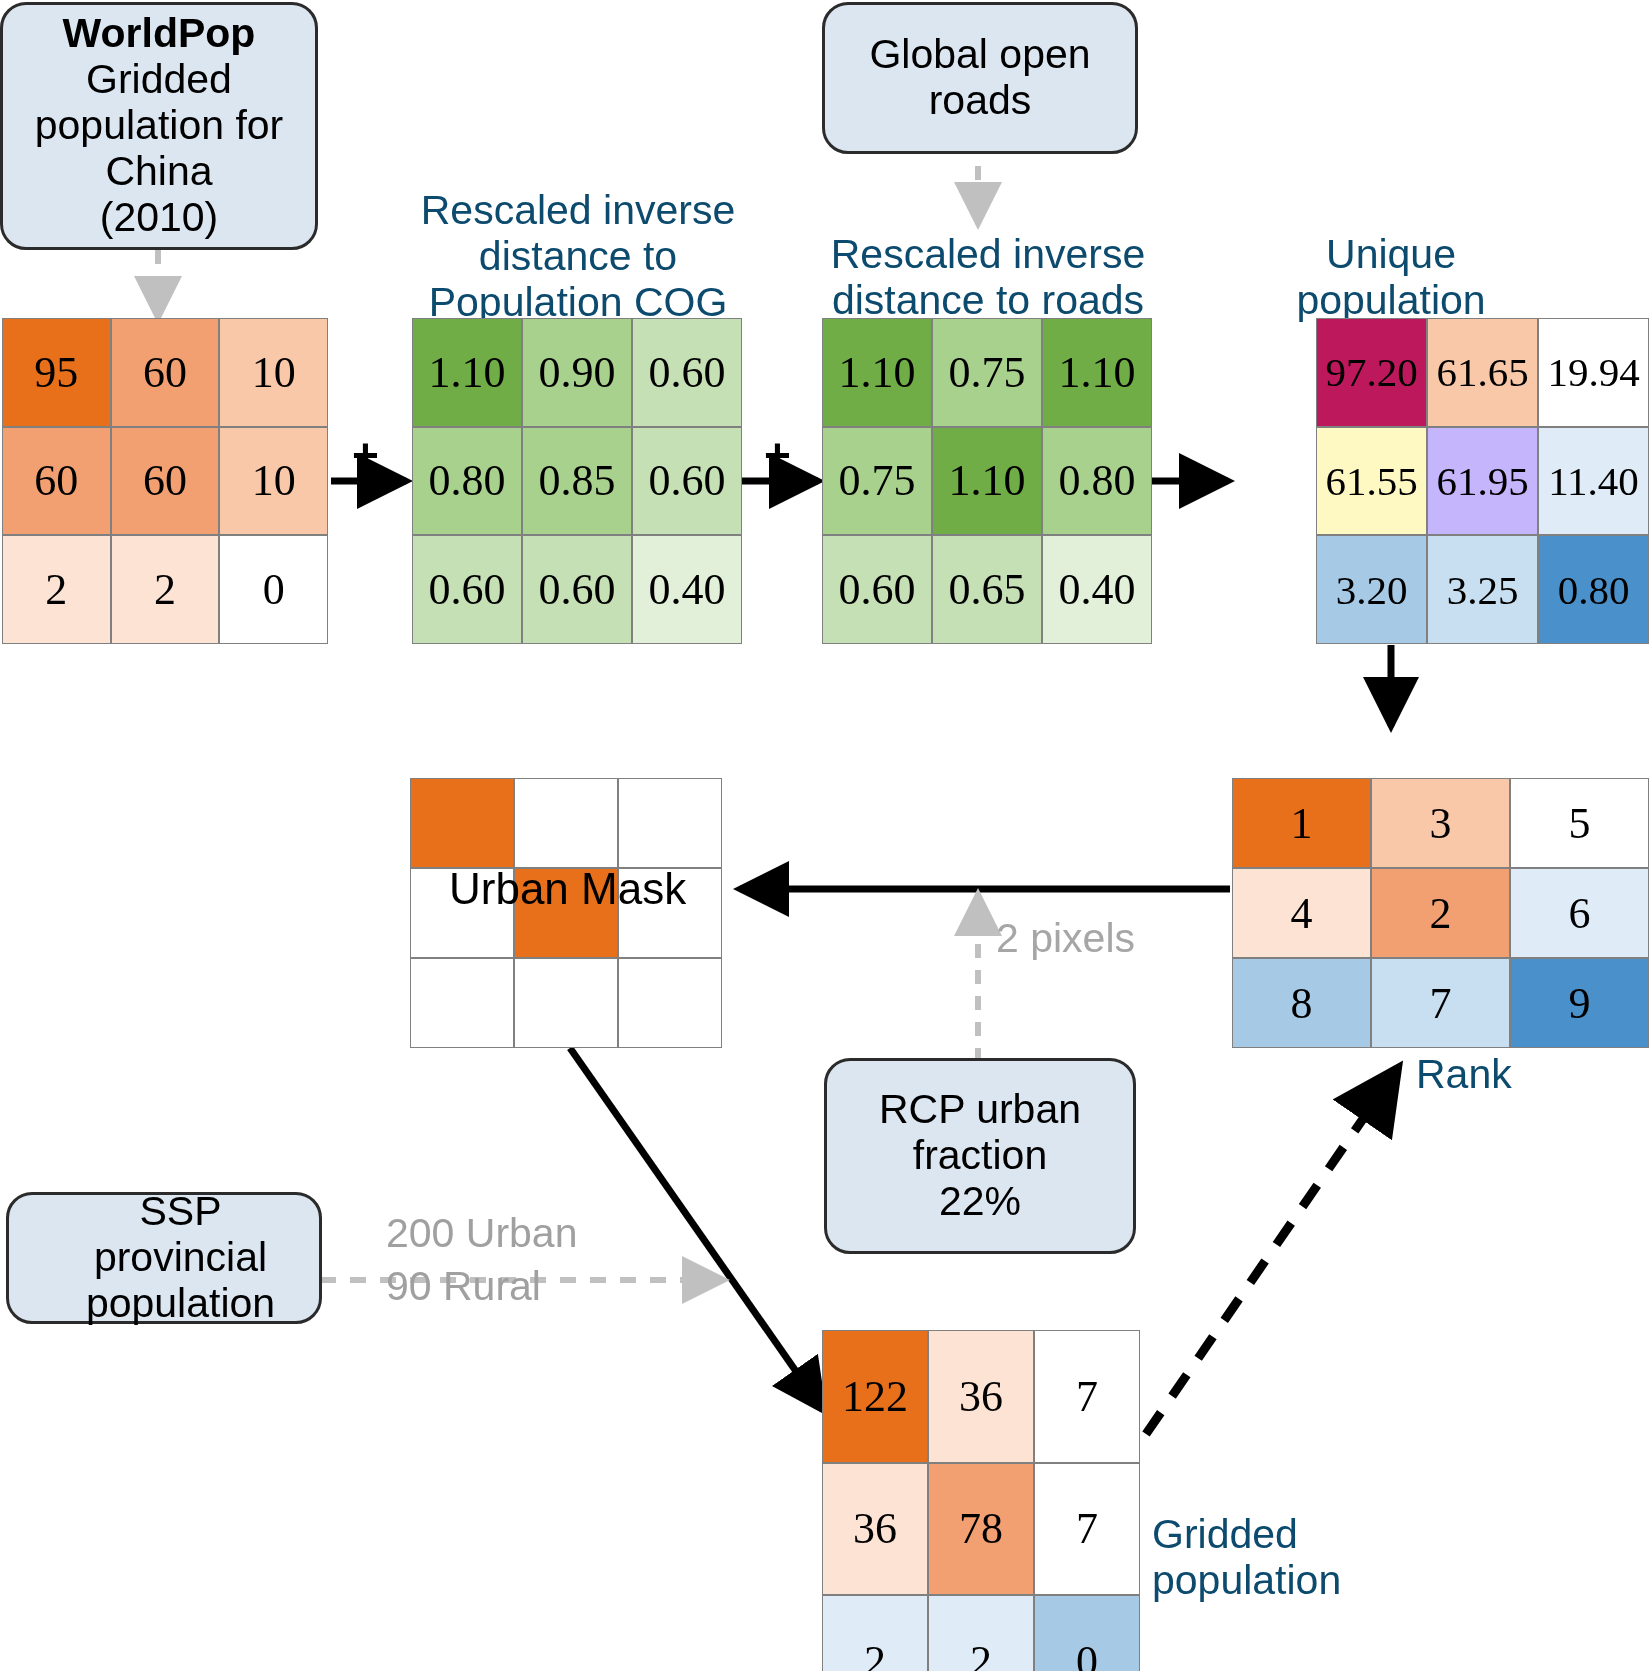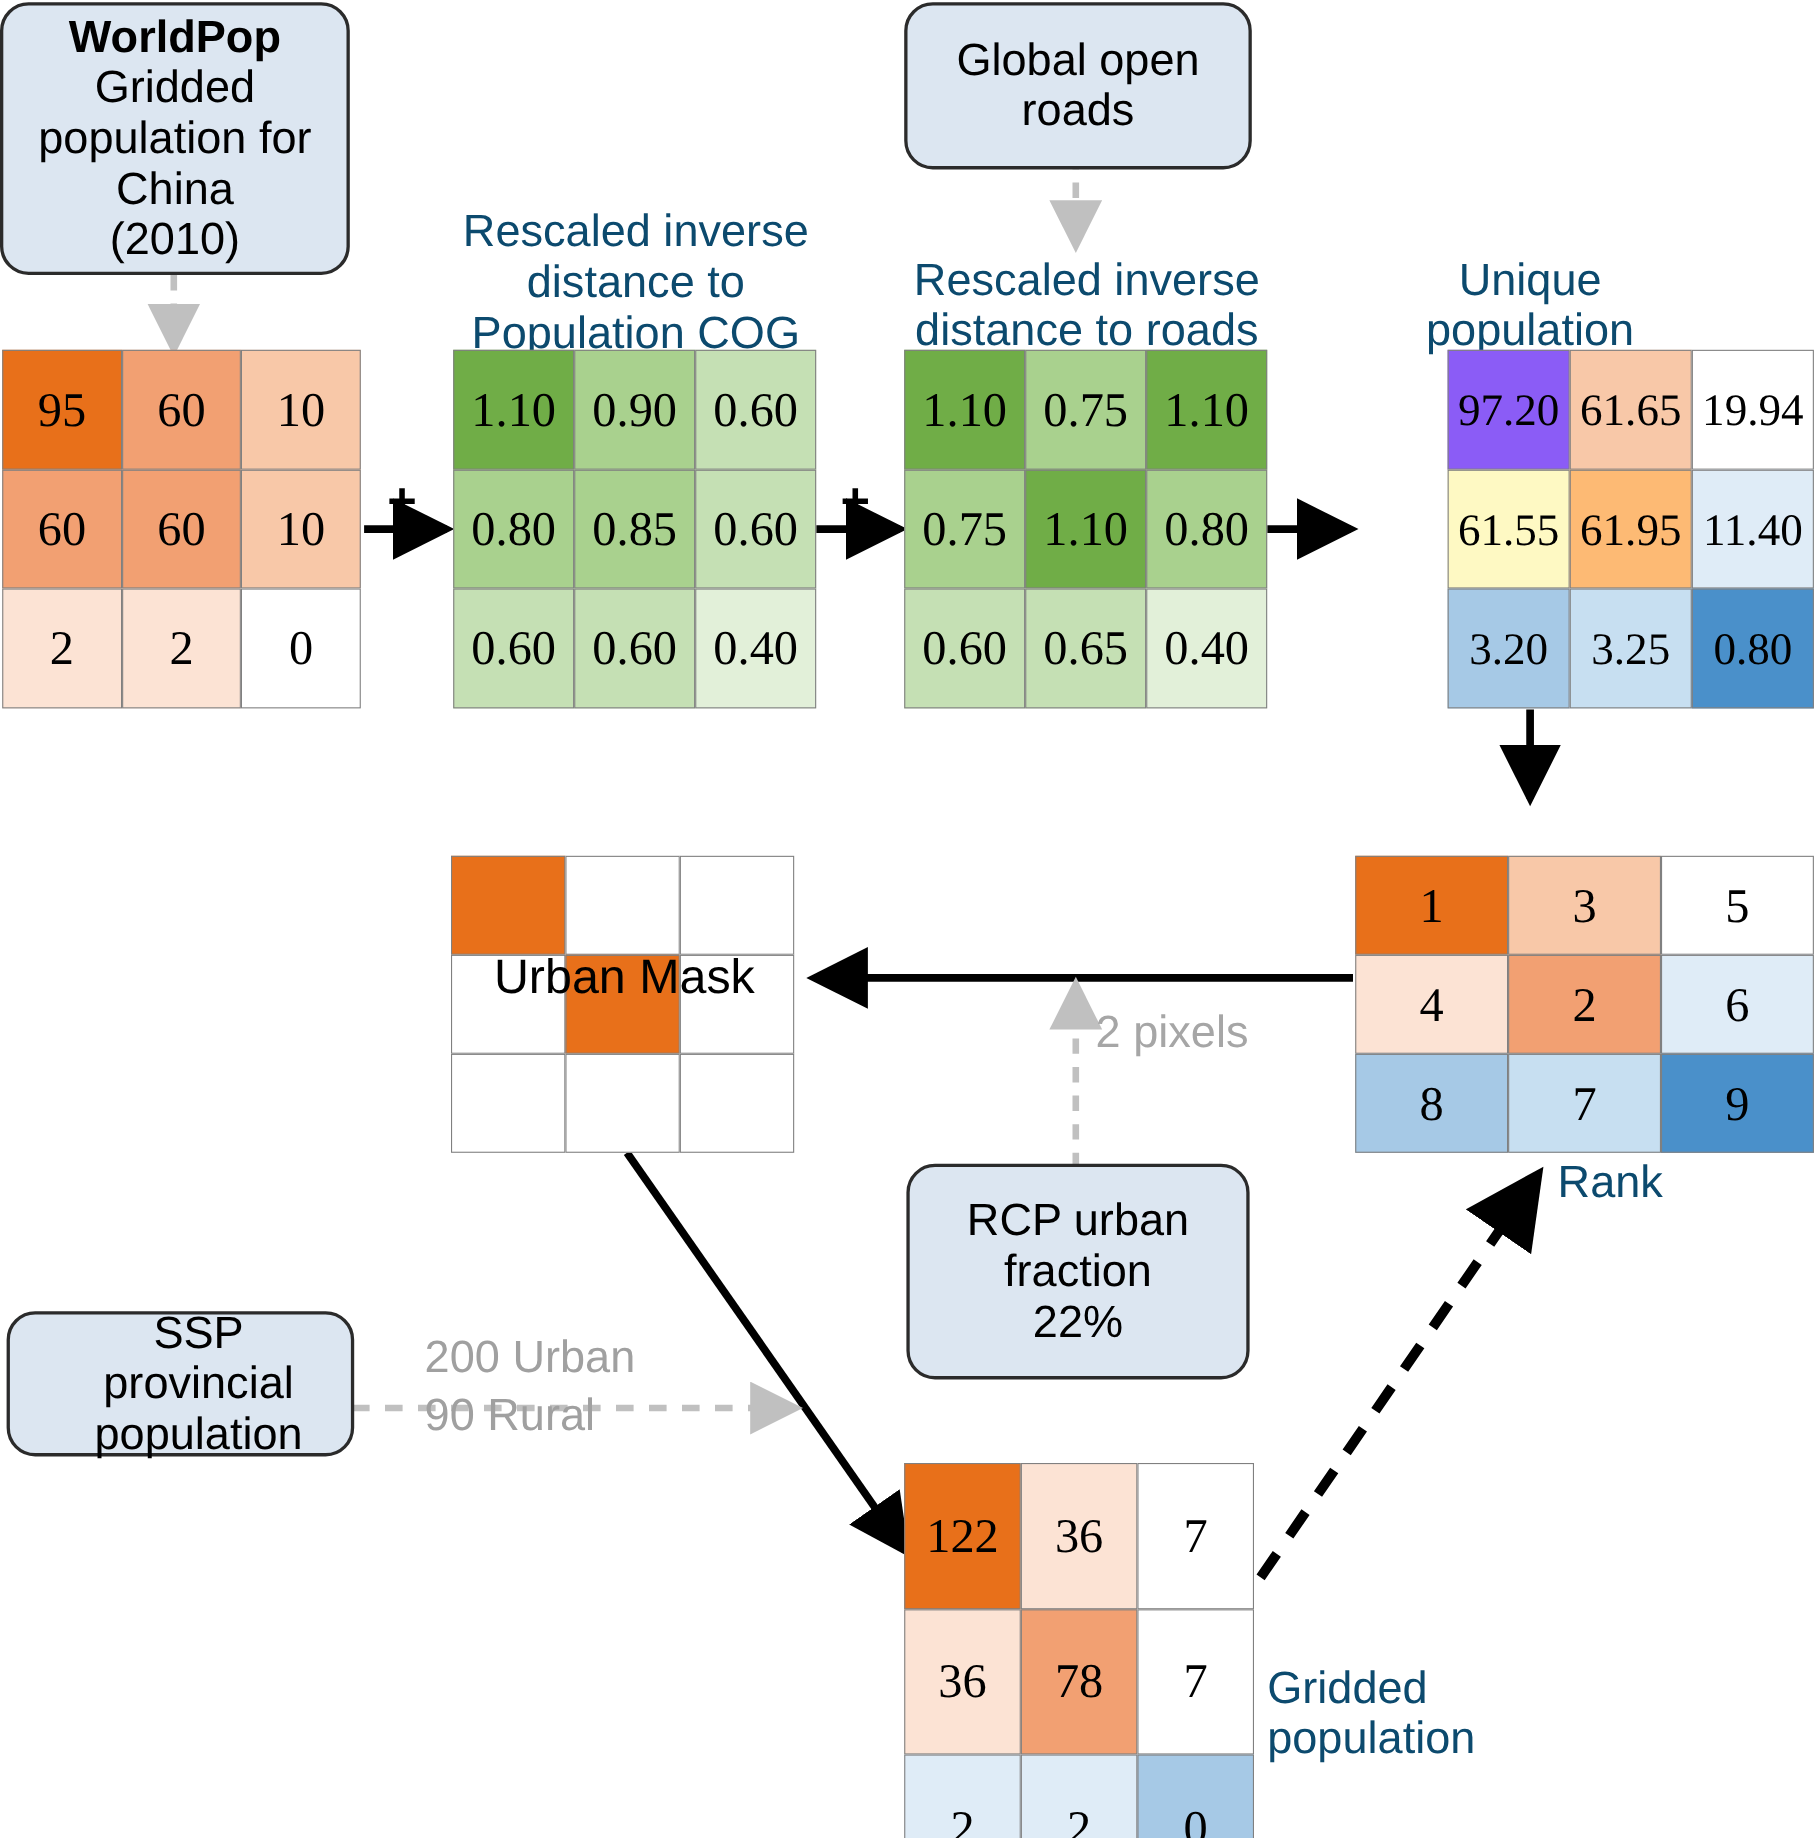--- a/index.html
+++ b/index.html
@@ -254,7 +254,7 @@
     <div>population</div>
   </div>
   <div class="grid" style="left:1316px;top:318px;width:333px;height:326px;">
-      <div class="cell small" style="background: #8b5cf6;">97.20</div>
+      <div class="cell small" style="background: #be185d;">97.20</div>
       <div class="cell small" style="background: rgb(248, 200, 168);">61.65</div>
       <div class="cell small" style="background: rgb(255, 255, 255);">19.94</div>
       <div class="cell small" style="background: #fef9c3;">61.55</div>

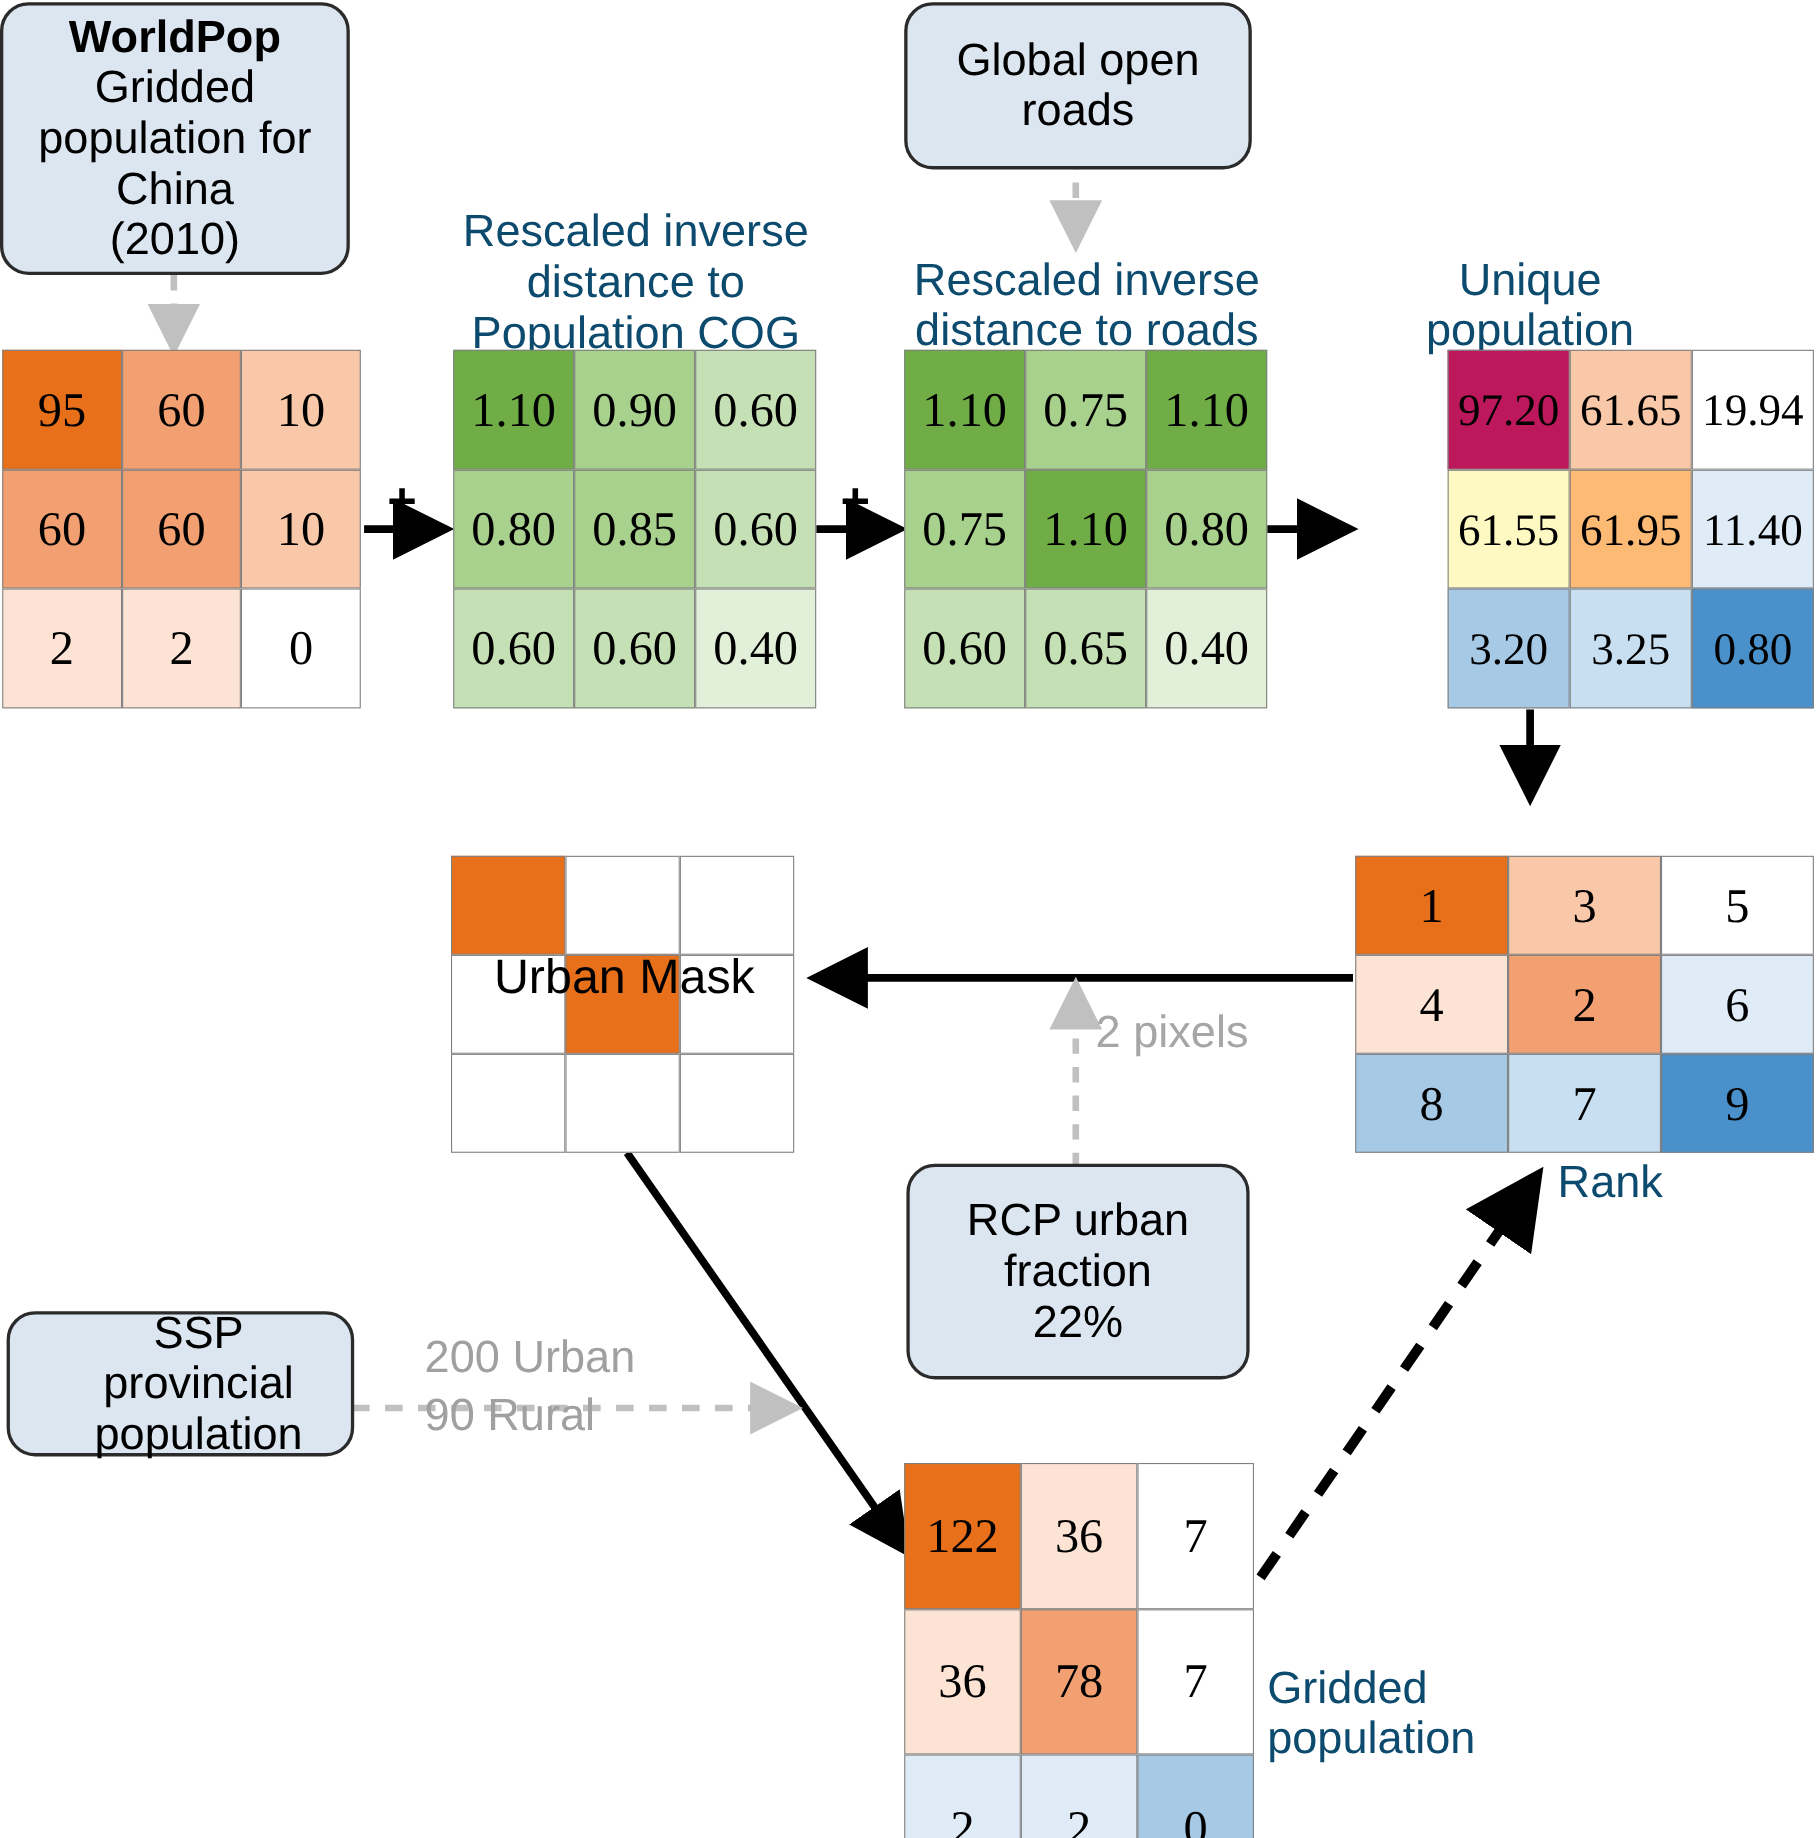--- a/index.html
+++ b/index.html
@@ -258,7 +258,7 @@
       <div class="cell small" style="background: rgb(248, 200, 168);">61.65</div>
       <div class="cell small" style="background: rgb(255, 255, 255);">19.94</div>
       <div class="cell small" style="background: #fef9c3;">61.55</div>
-      <div class="cell small" style="background: #fdba74;">61.95</div>
+      <div class="cell small" style="background: #c4b5fd;">61.95</div>
       <div class="cell small" style="background: rgb(223, 236, 247);">11.40</div>
       <div class="cell small" style="background: rgb(166, 201, 230);">3.20</div>
       <div class="cell small" style="background: rgb(199, 223, 241);">3.25</div>

